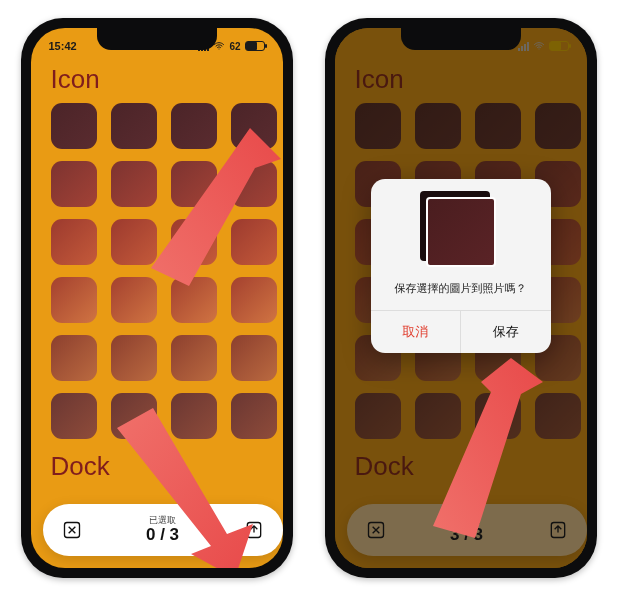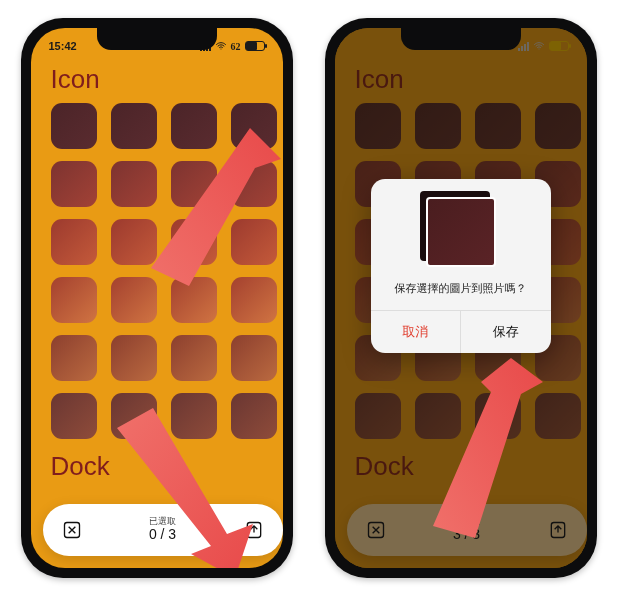--- a/index.html
+++ b/index.html
@@ -55,7 +55,7 @@
     font-weight: 600;
     color: #1b1b1b;
   }
-  .statusbar .right { display:flex; align-items:center; gap:4px;font-family:Liberation Serif, serif; }
+  .statusbar .right { display:flex; align-items:center; gap:4px; }
   .sig { display:inline-flex; align-items:flex-end; gap:1px; }
   .sig i { width:2px; background:#1b1b1b; display:inline-block; }
   .sig i:nth-child(1){height:3px}.sig i:nth-child(2){height:5px}

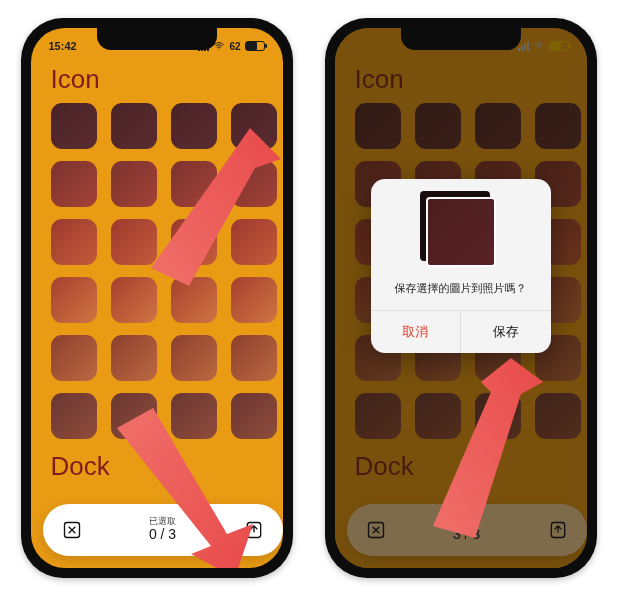--- a/index.html
+++ b/index.html
@@ -117,7 +117,7 @@
   }
   .bb-center { text-align:center; line-height:1.1; }
   .bb-label { font-size: 9px; color:#444; }
-  .bb-count { font-size: 14px; font-weight:400; color:#111; }
+  .bb-count { font-size: 17px; font-weight:700; color:#111; }
   .bb-icon {
     width:22px;height:22px; display:flex;align-items:center;justify-content:center;
     color:#111;

